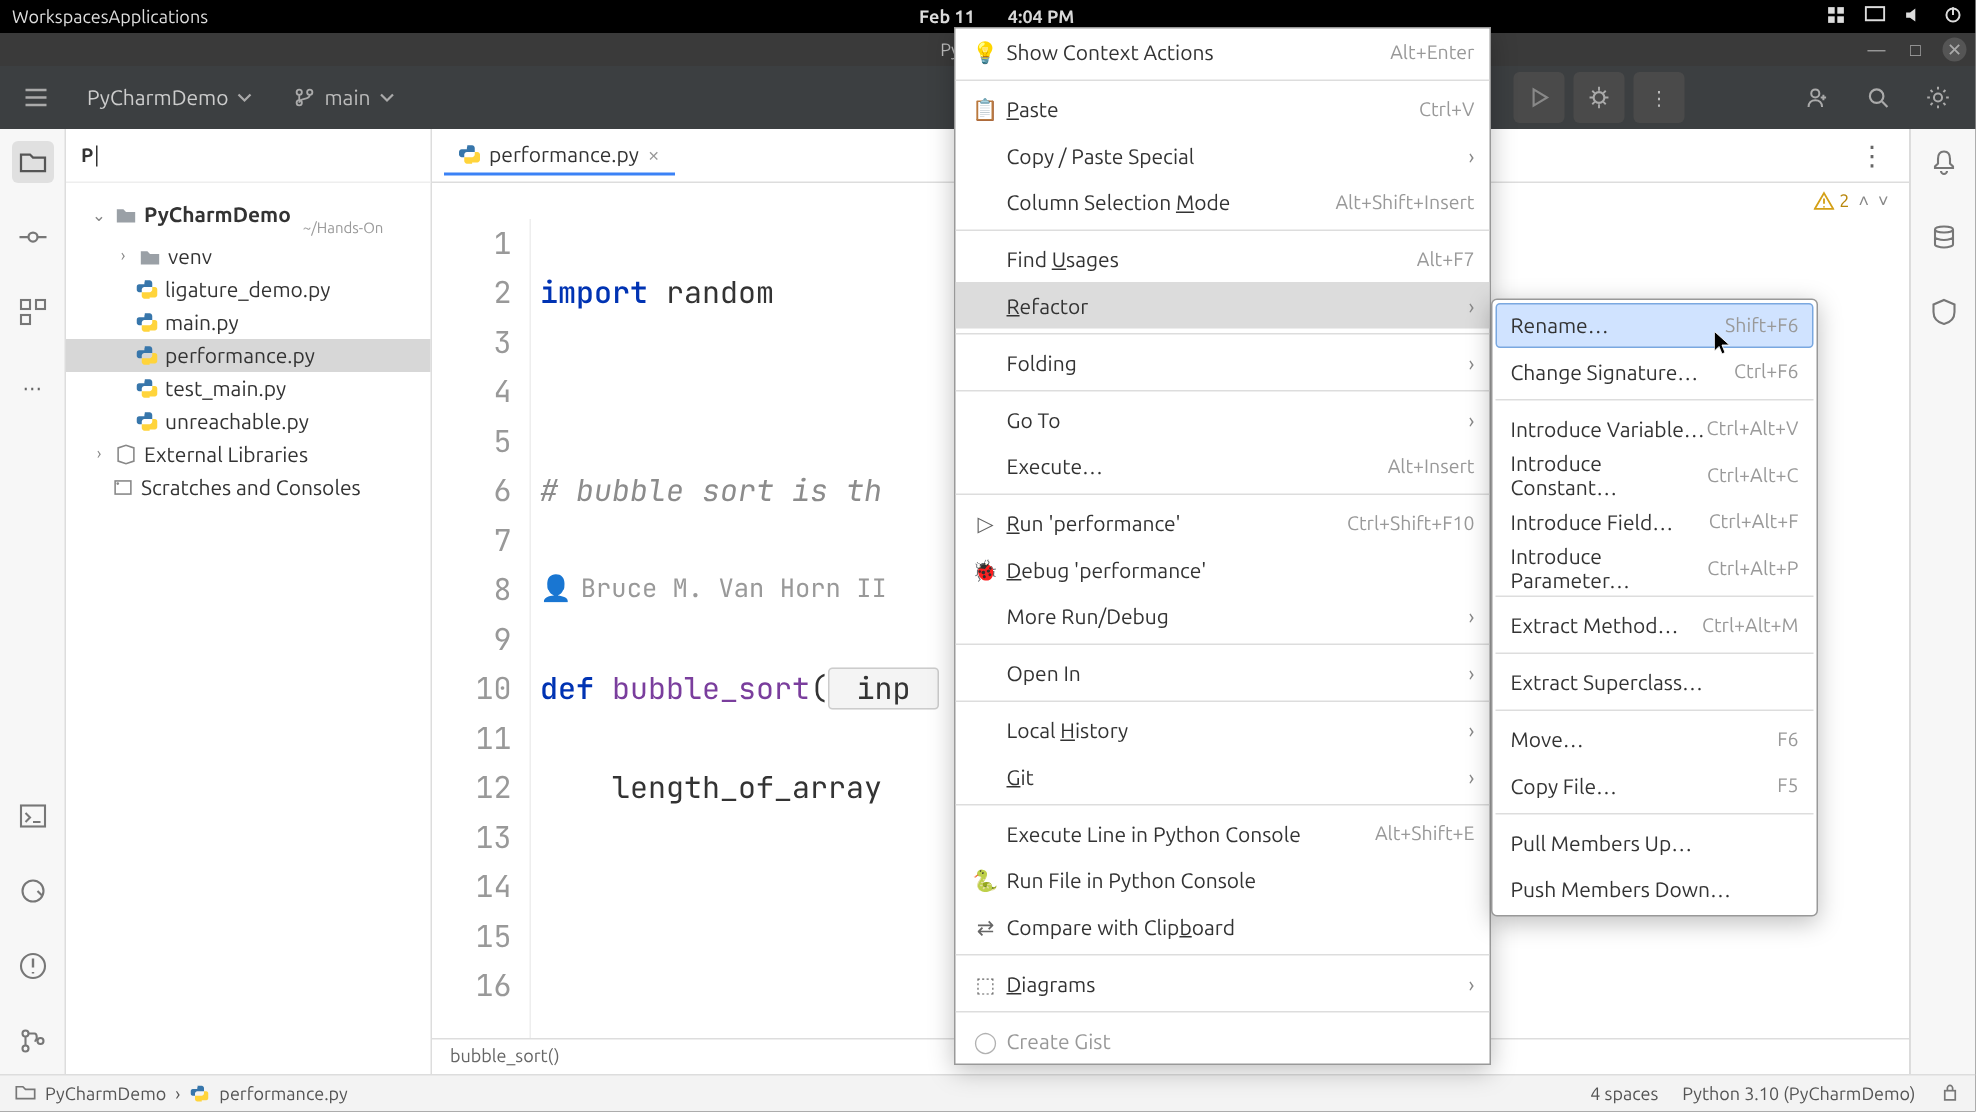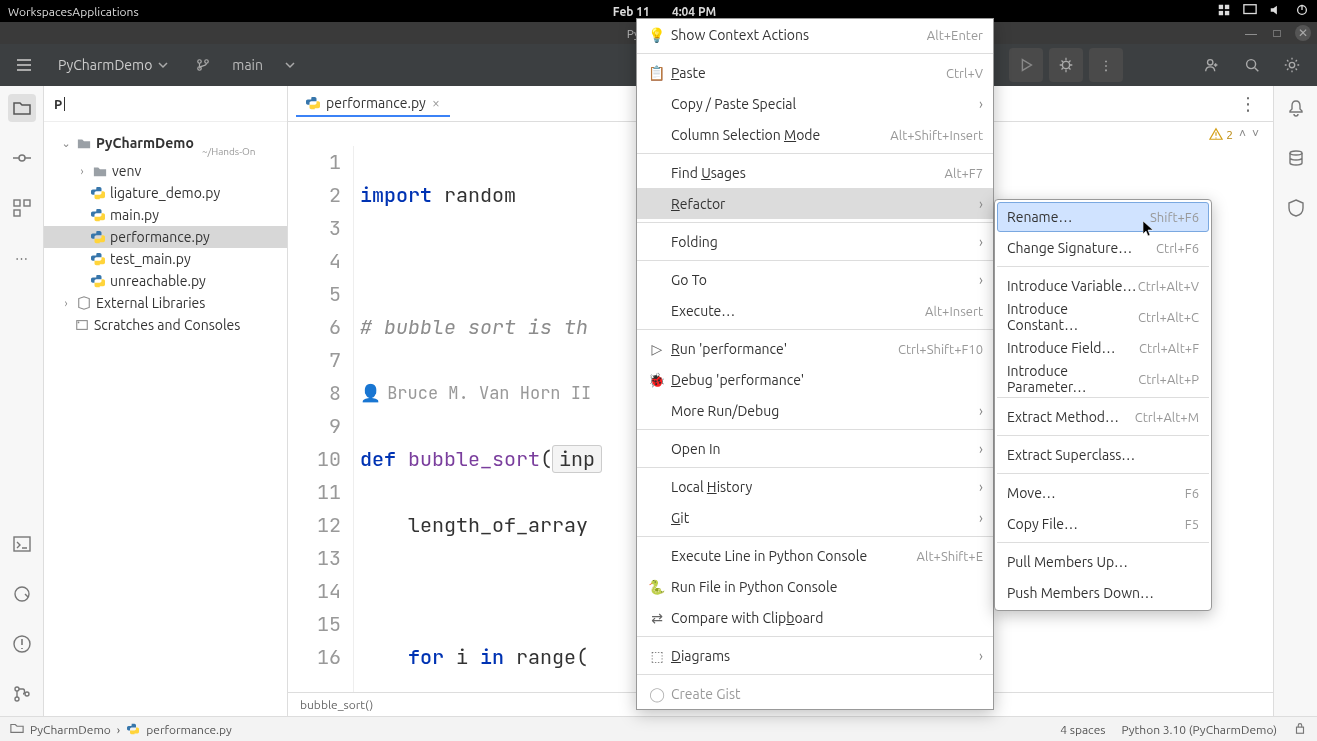--- a/index.html
+++ b/index.html
@@ -64,7 +64,7 @@
 .hamburger { width:32px;height:32px;display:flex;align-items:center;justify-content:center;}
 .proj-selector { display:flex;align-items:center;gap:6px;padding:4px 10px;border-radius:4px;color:#ccc;font-size:14px;}
 .proj-selector svg{width:10px;height:10px;fill:#aaa;}
-.branch {display:flex;align-items:center;gap:22px;padding:4px 10px;font-size:14px;}
+.branch {display:flex;align-items:center;gap:6px;padding:4px 10px;font-size:14px;}
 .toolbar-right { margin-left:auto; display:flex; align-items:center; gap:6px;}
 .tool-btn { width:34px;height:34px;display:flex;align-items:center;justify-content:center;border-radius:4px;}
 .tool-btn.run{background:#4a4a4a;}

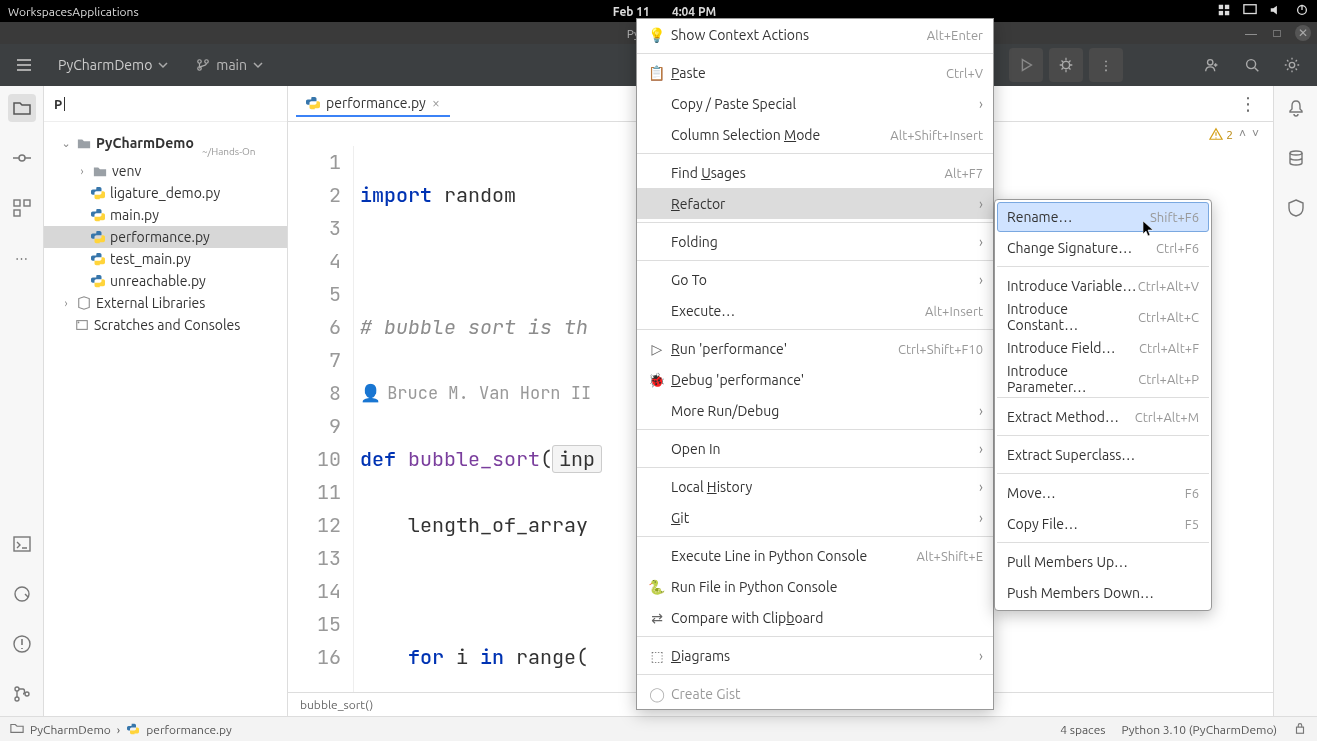--- a/index.html
+++ b/index.html
@@ -137,7 +137,7 @@
 .code .kw{color:#0033b3;font-weight:500;}
 .code .cm{color:#8c8c8c;font-style:italic;}
 .code .fn{color:#7a3e9d;}
-.code .param{color:#333;border:1px solid #ccc;border-radius:3px;padding:0 6px;background:#f4f4f4;}
+.code .param{color:#333;border:1px solid #ccc;border-radius:3px;padding:0 18px;background:#f4f4f4;}
 .author{color:#999;font-style:normal;font-size:17px;}
 .author-ico{color:#aaa;margin-right:6px;}
 

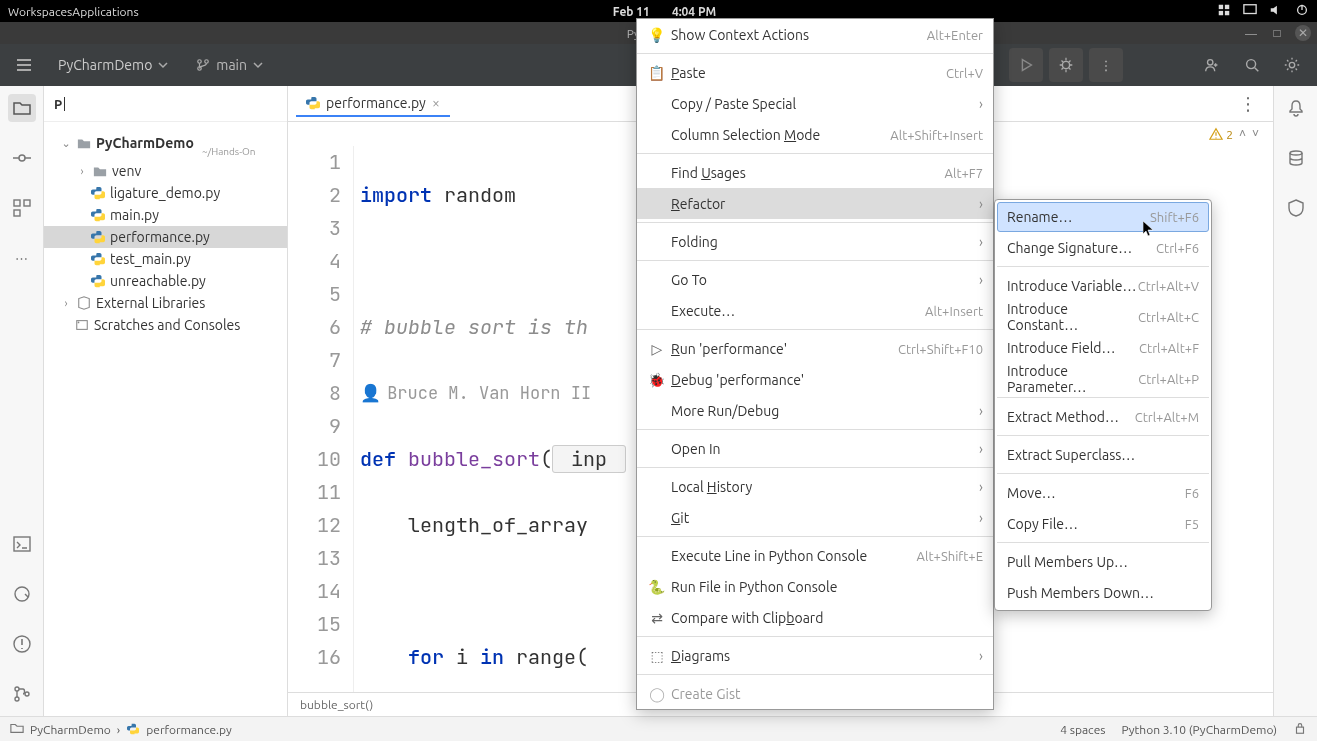--- a/index.html
+++ b/index.html
@@ -494,7 +494,6 @@
 <div><span class="kw">def </span><span class="fn">bubble_sort</span><span>(</span><span class="param">inp</span></div>
 <div><span>    length_of_array</span></div>
 <div> </div>
-<div><span class="kw">    for </span><span>i</span><span class="kw"> in </span><span>range(</span></div>
 
 
 

